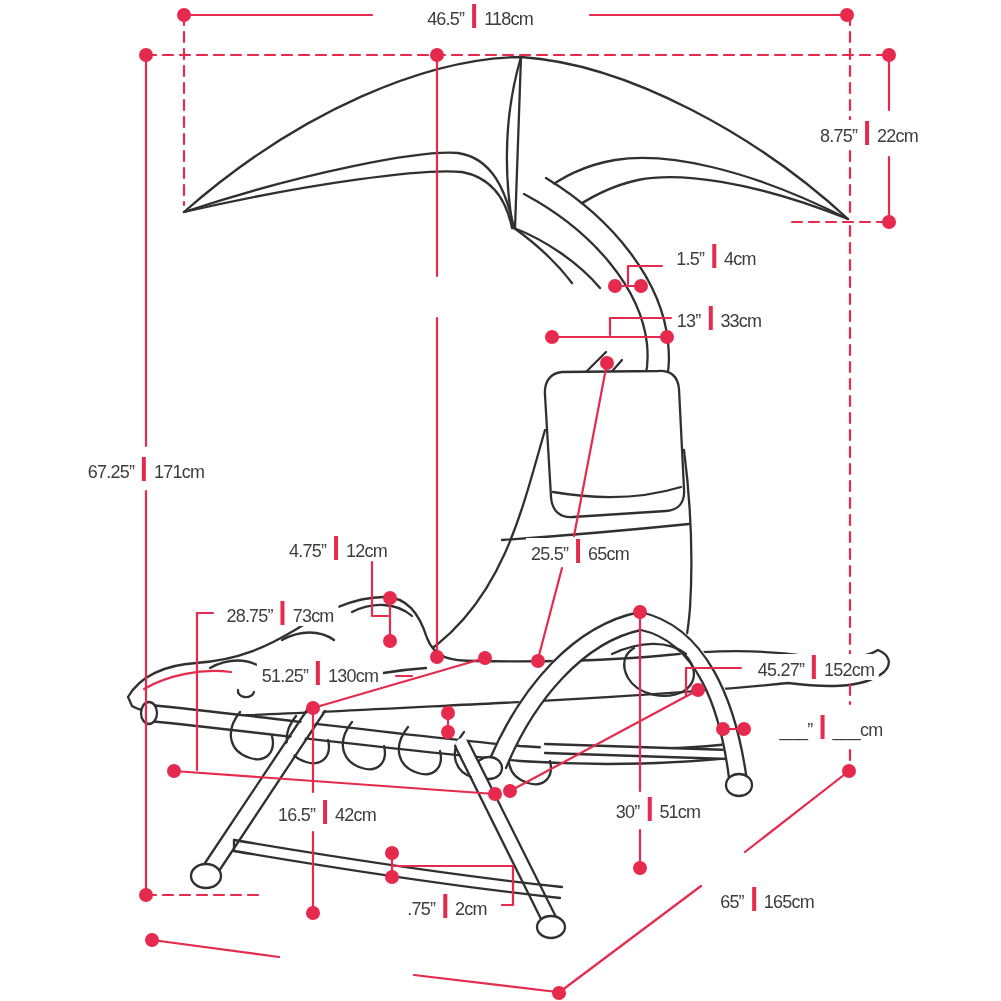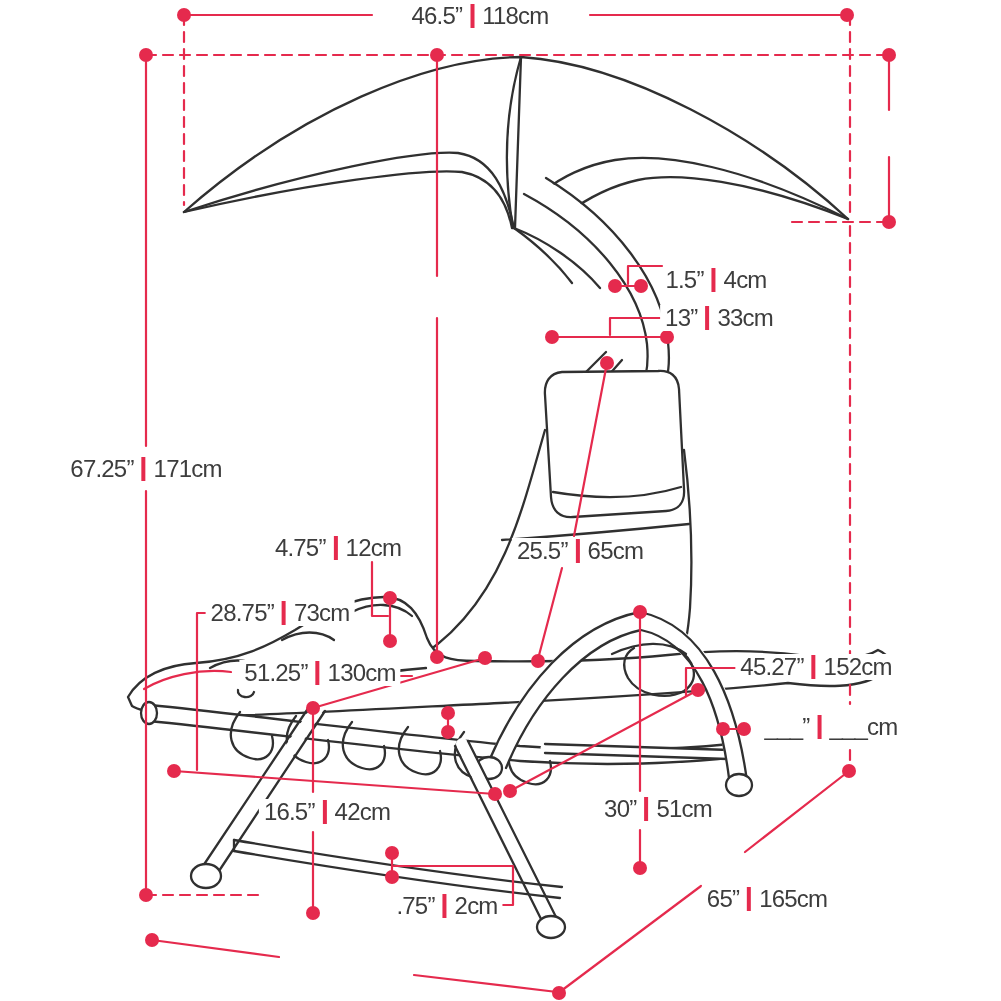--- a/index.html
+++ b/index.html
@@ -6,8 +6,8 @@
   #canvas{position:relative;width:1001px;height:1001px;background:#fff;overflow:hidden;
           font-family:"Liberation Sans",sans-serif;}
   #art{position:absolute;left:0;top:0;}
-  .dim{position:absolute;transform:translate(-50%,-50%);display:flex;align-items:flex-start;
-       font-size:24px;letter-spacing:-0.8px;color:#3d3d3d;background:#fff;
+  .dim{position:absolute;transform:translate(-50%,-50%);display:flex;align-items:flex-end;
+       font-size:18px;letter-spacing:-0.8px;color:#3d3d3d;background:#fff;
        padding:1px 5px;white-space:nowrap;line-height:1;}
   .dim .sep{display:inline-block;width:4px;height:24px;background:#e52a4d;margin:0 8px;flex:0 0 auto;}
   .dim .in{text-align:right;}

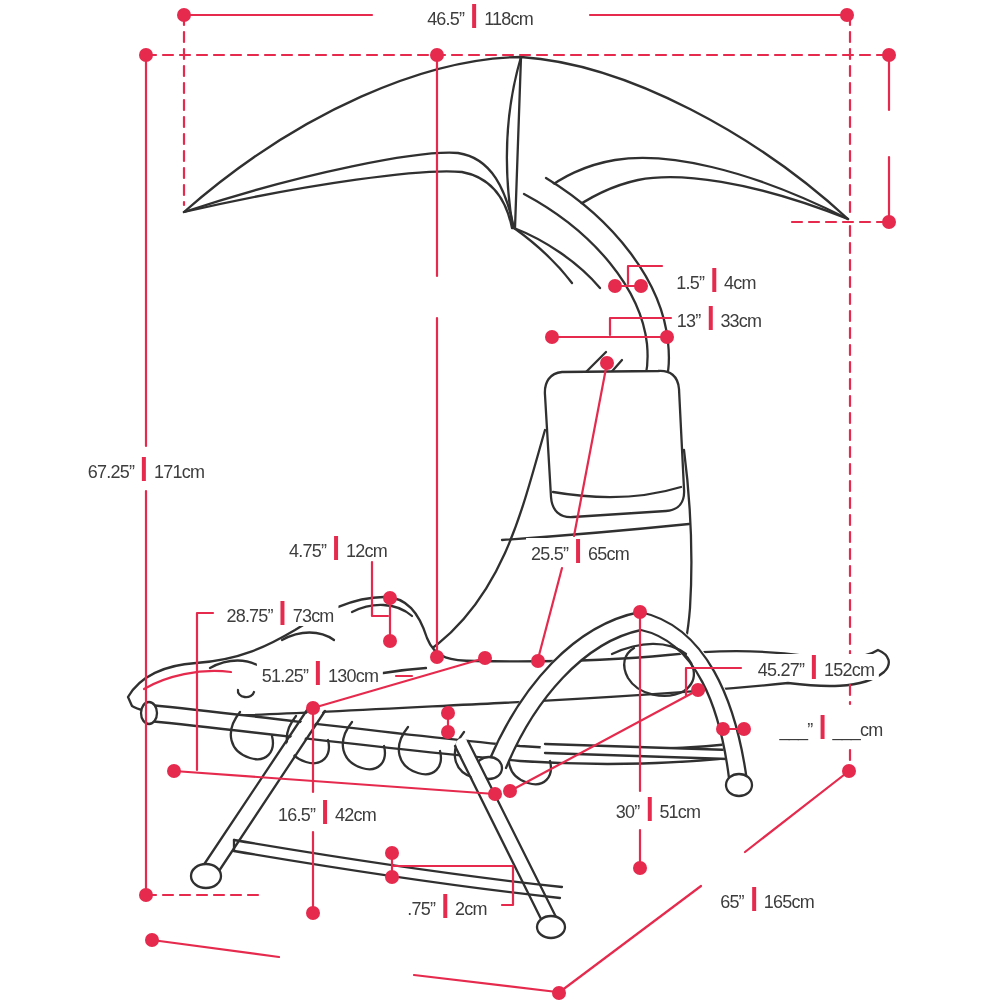--- a/index.html
+++ b/index.html
@@ -202,6 +202,11 @@
       <span class="cm">118cm</span>
     </div>
 
+  <div class="dim" style="left:869px;top:133px">
+    <span class="in">8.75”</span>
+      <span class="sep"></span>
+      <span class="cm">22cm</span>
+    </div>
 
   <div class="dim" style="left:716px;top:280px">
     <span class="in">1.5”</span>

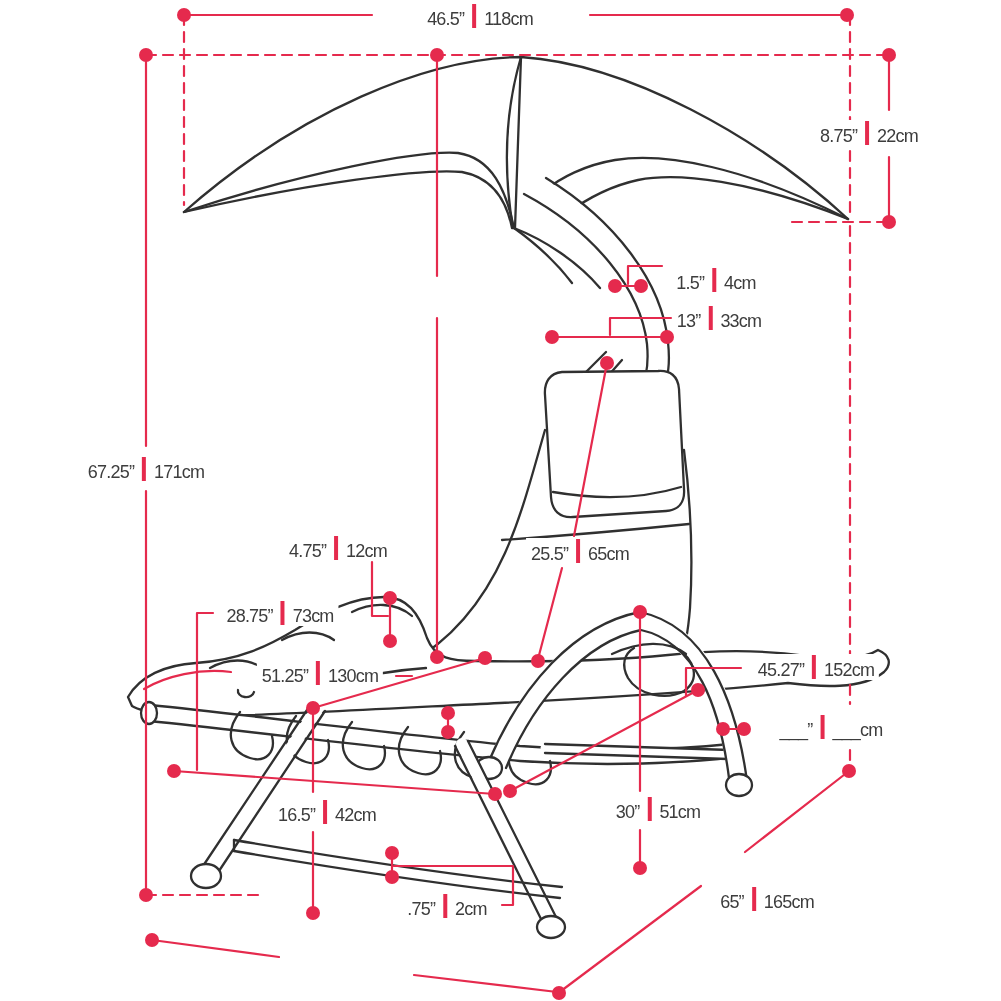--- a/index.html
+++ b/index.html
@@ -208,7 +208,7 @@
       <span class="cm">22cm</span>
     </div>
 
-  <div class="dim" style="left:716px;top:280px">
+  <div class="dim" style="left:716px;top:256px">
     <span class="in">1.5”</span>
       <span class="sep"></span>
       <span class="cm">4cm</span>

